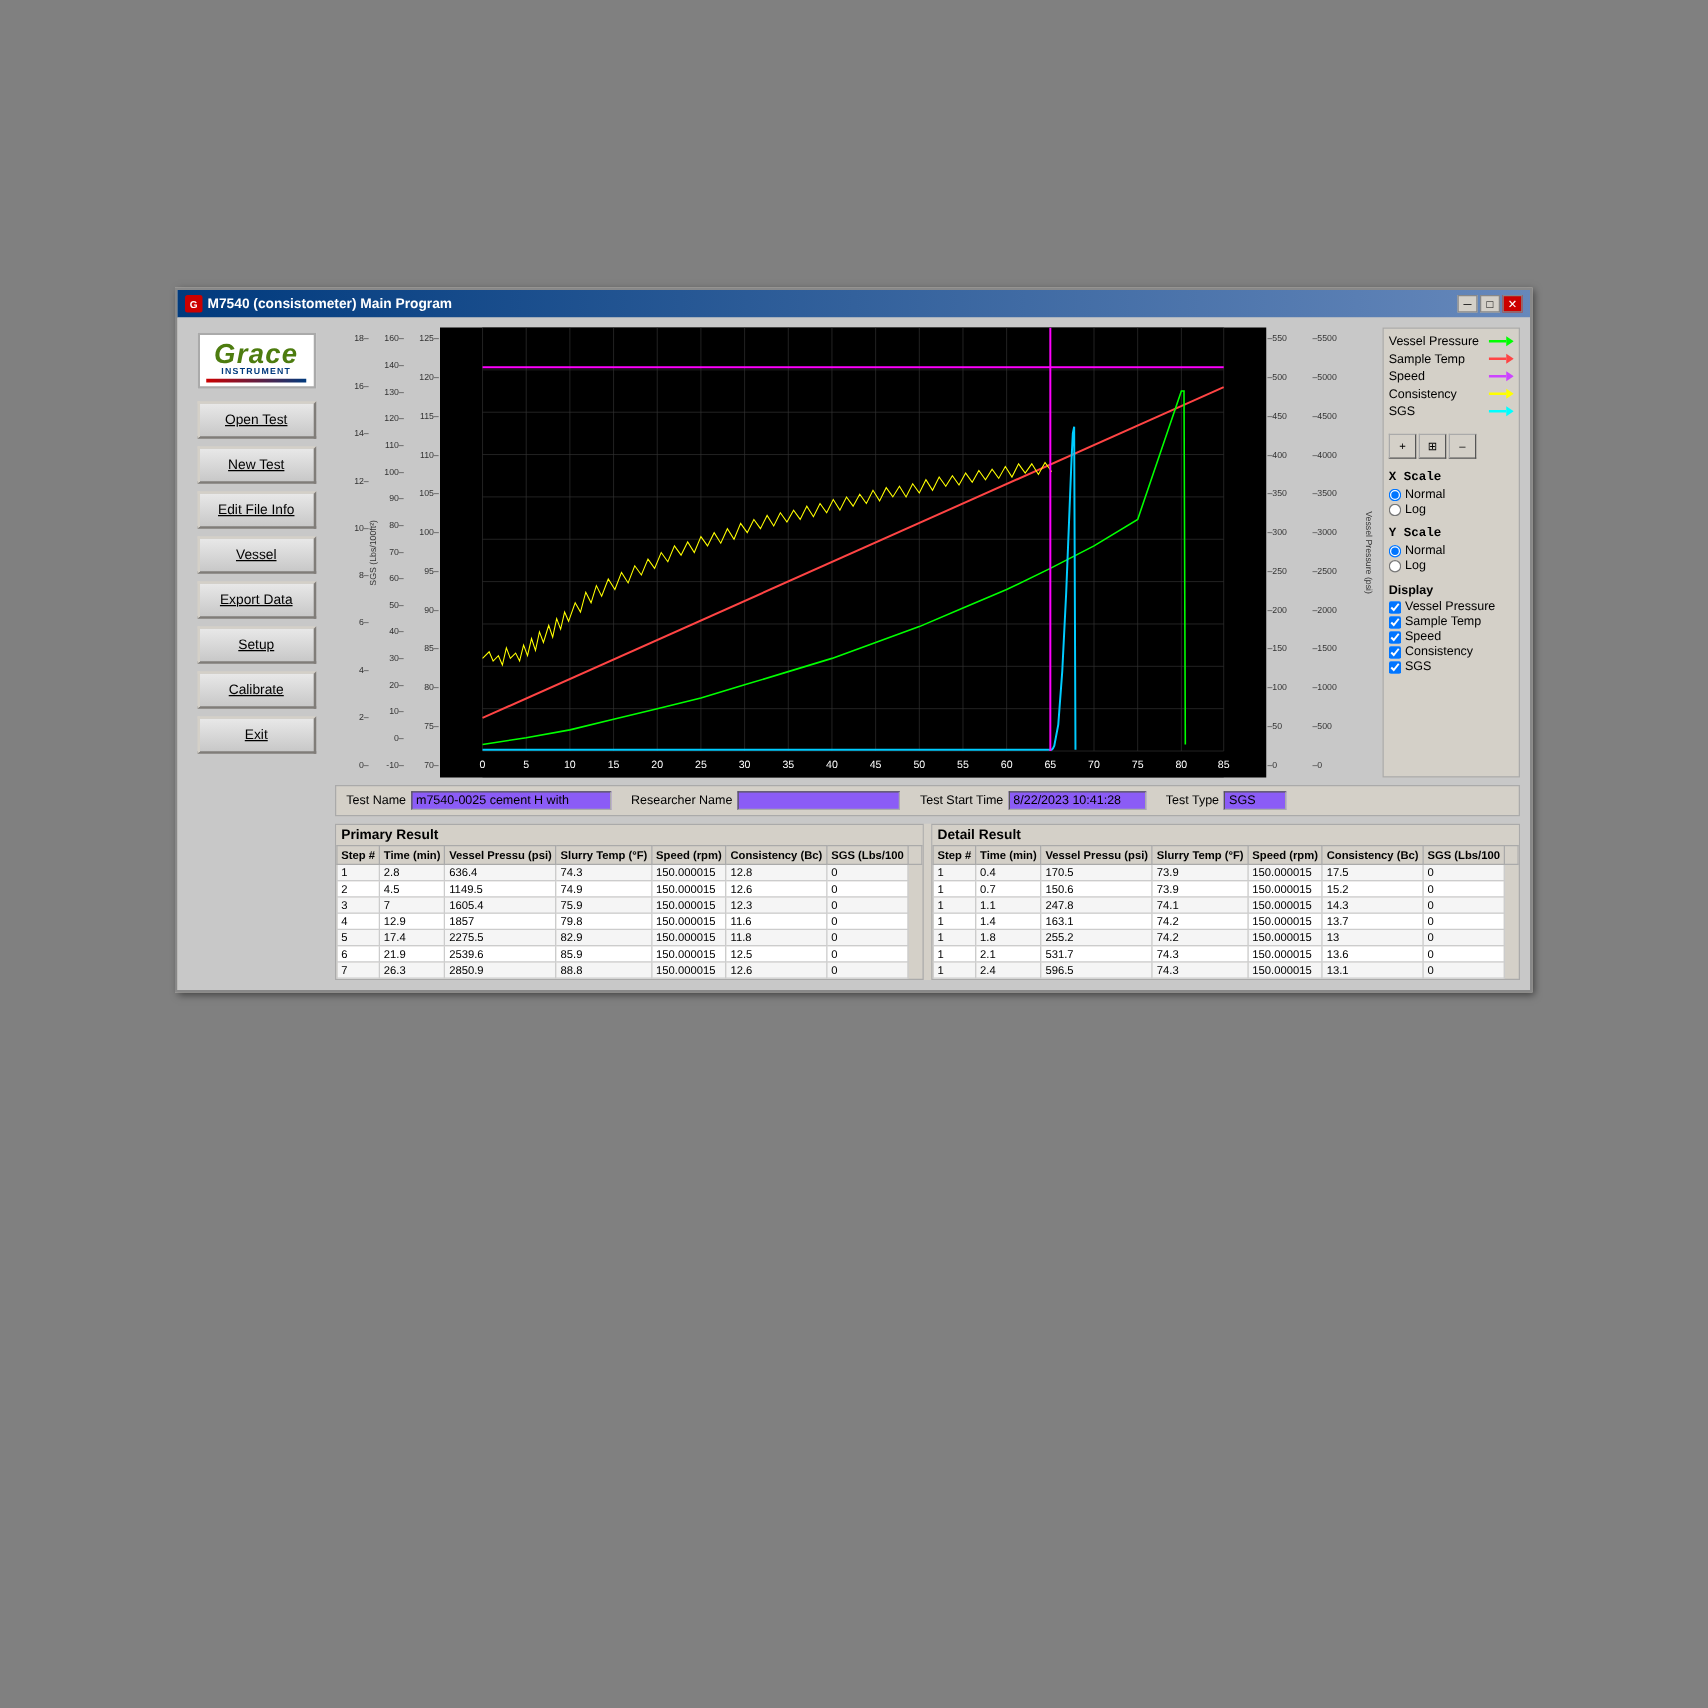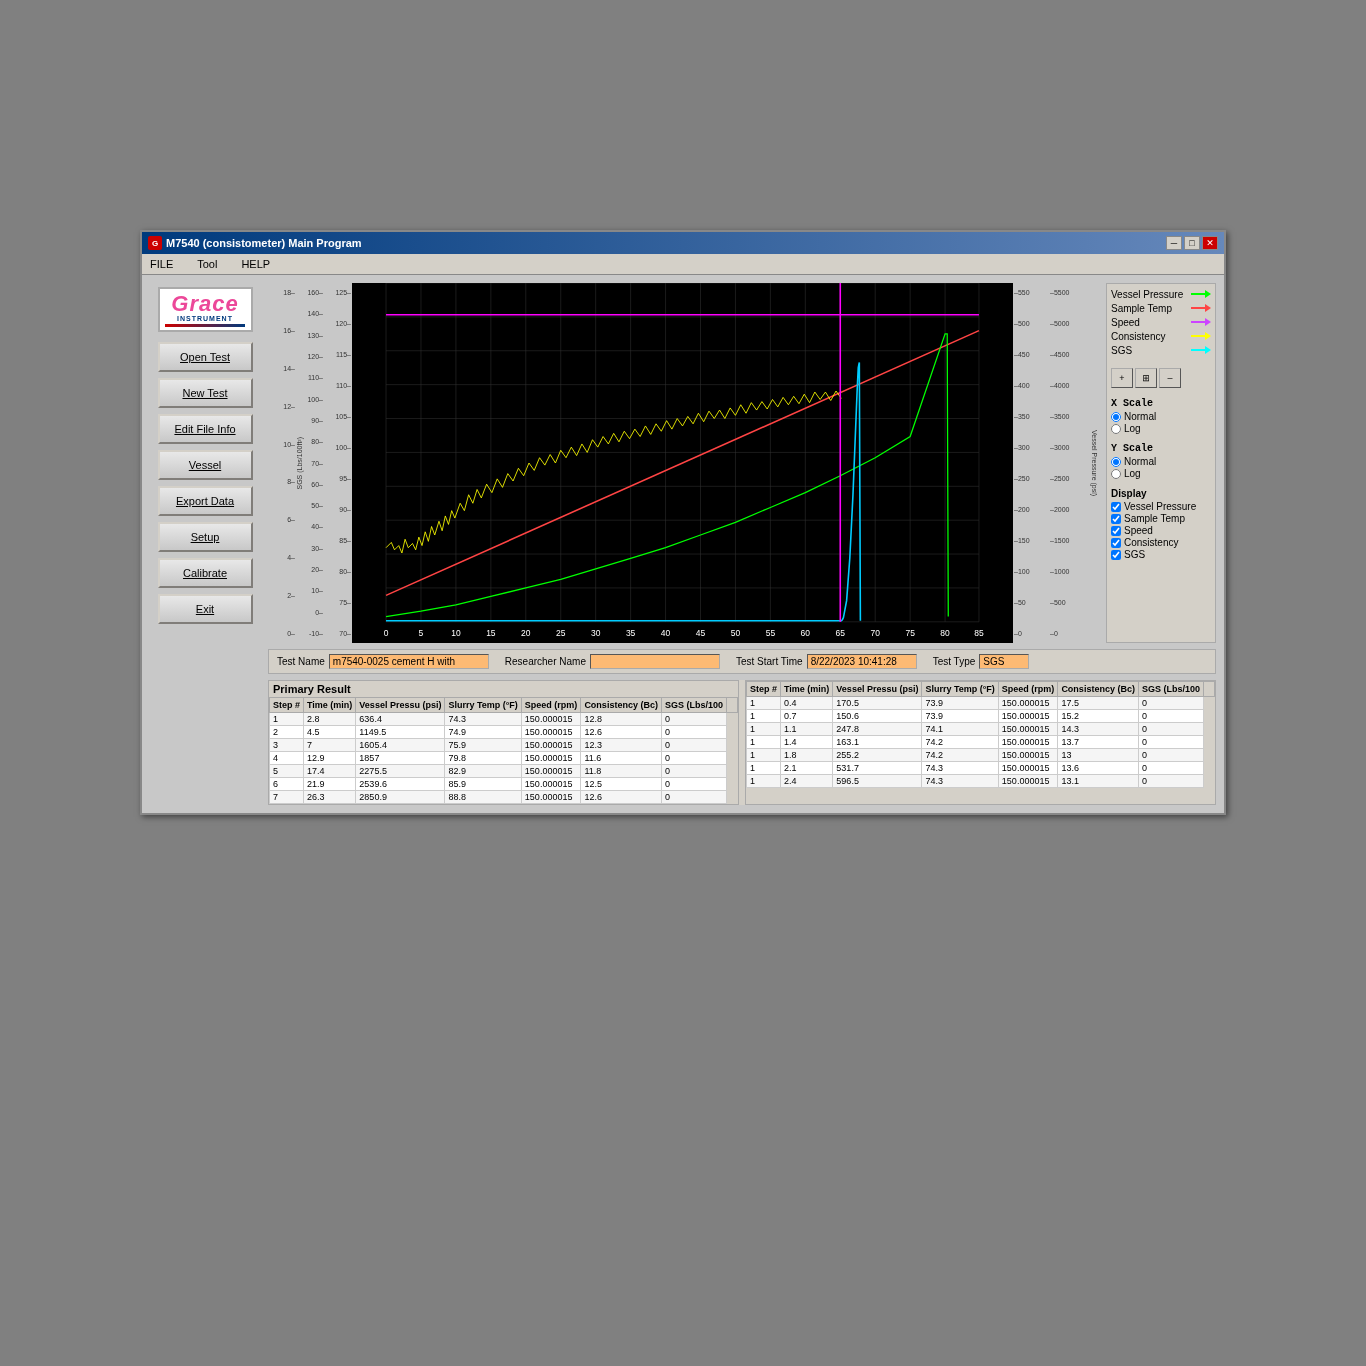--- a/index.html
+++ b/index.html
@@ -241,11 +241,6 @@
     </div>
   </div>
 
-  <div class="menu-bar">
-    <span class="menu-item">FILE</span>
-    <span class="menu-item">Tool</span>
-    <span class="menu-item">HELP</span>
-  </div>
 
   <div class="main-content">
 

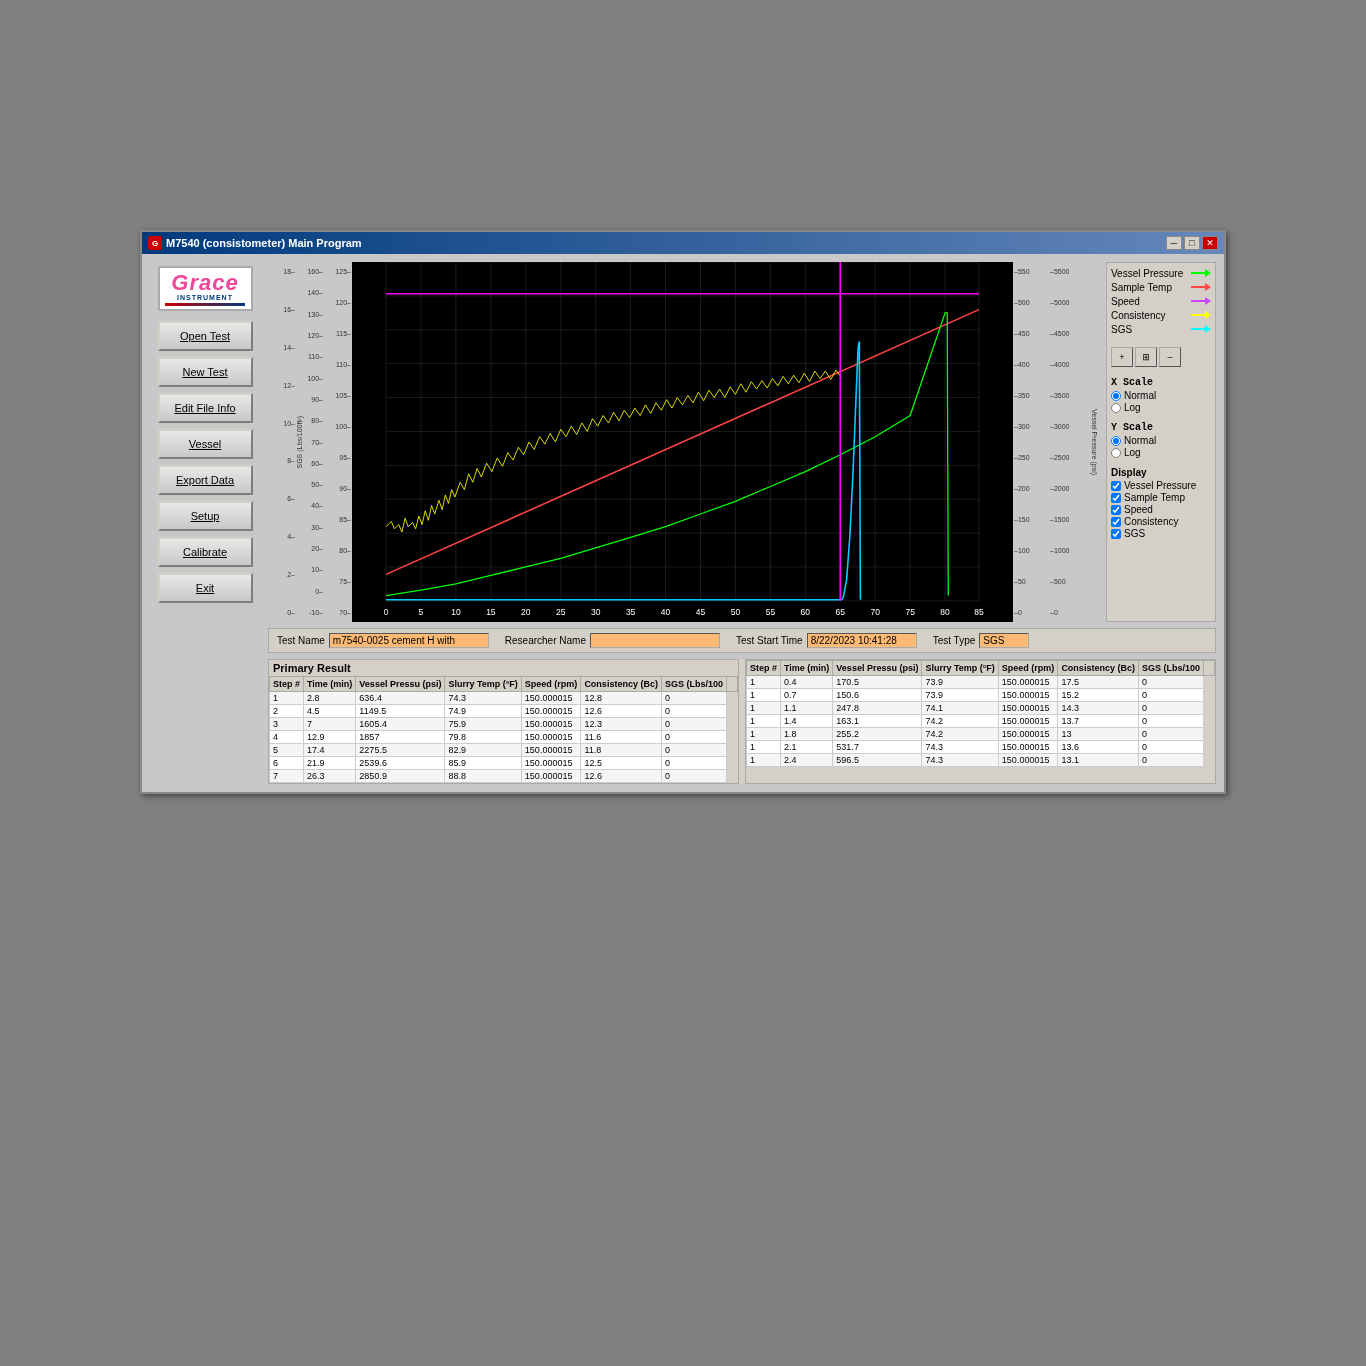--- a/index.html
+++ b/index.html
@@ -74,7 +74,7 @@
       font-size: 22px;
       font-weight: bold;
       font-style: italic;
-      color: #ec4899;
+      color: #4d7c0f;
       line-height: 1;
       letter-spacing: 1px;
     }

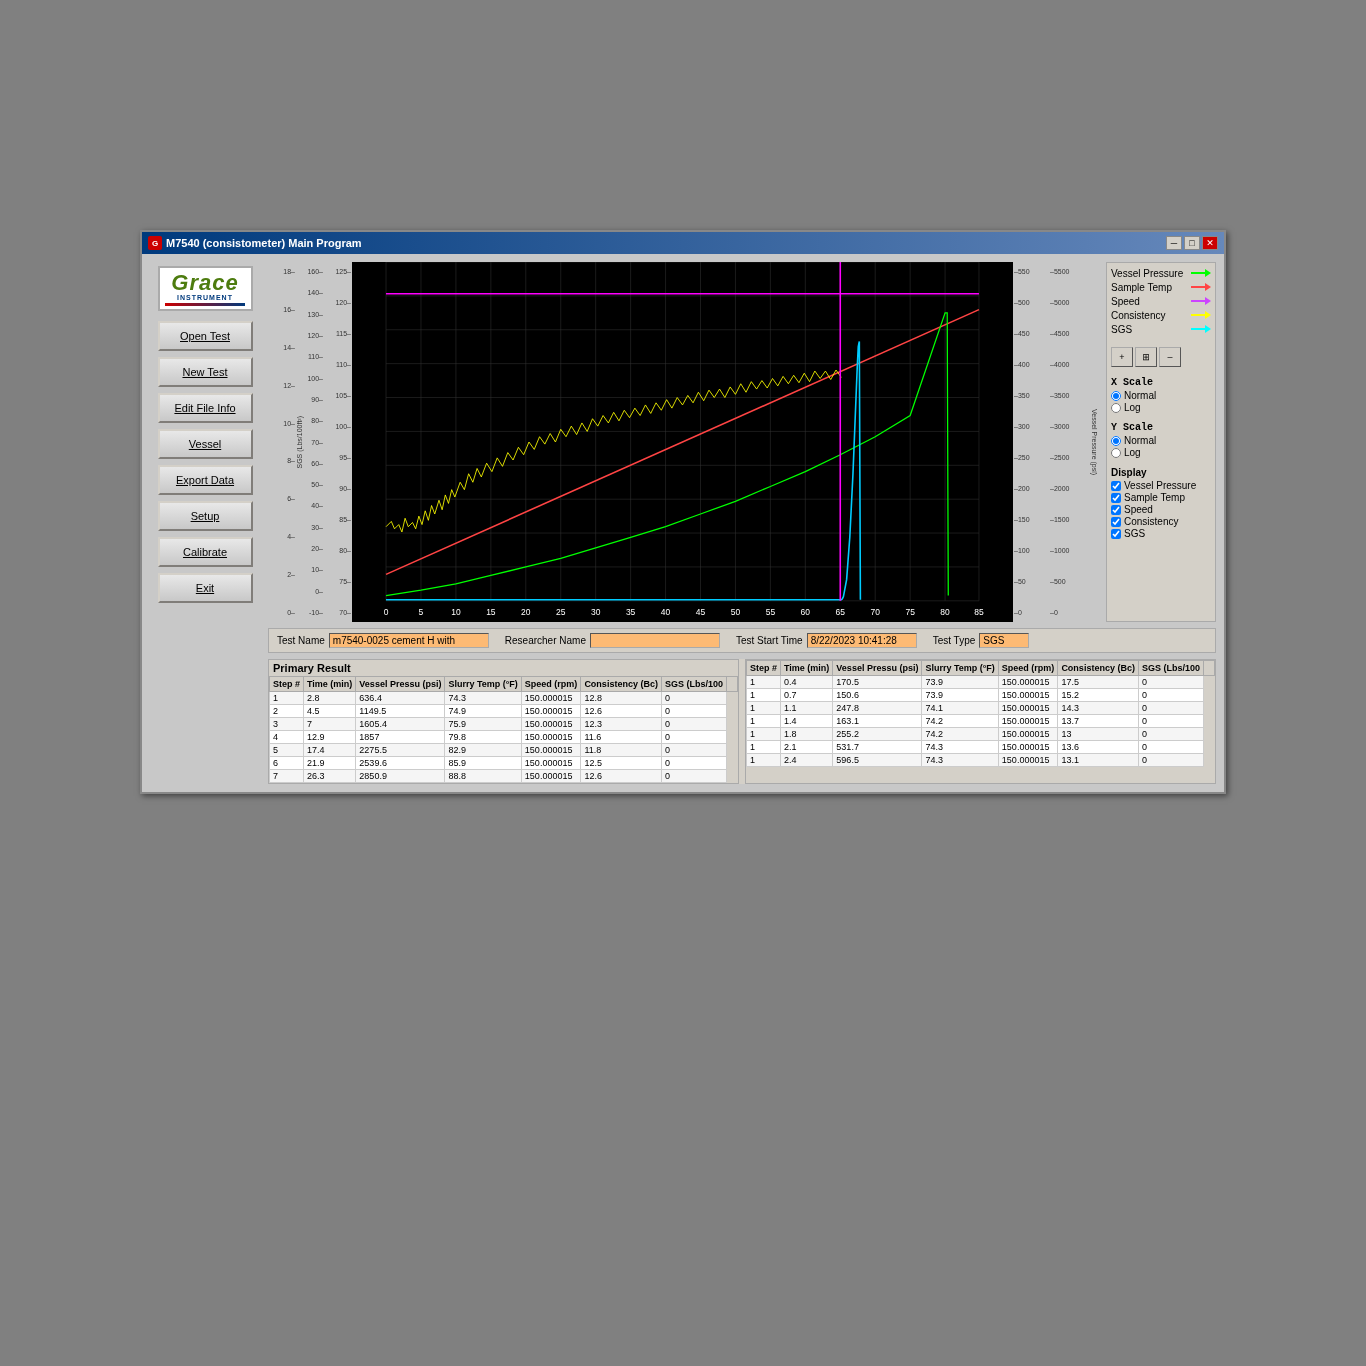--- a/index.html
+++ b/index.html
@@ -179,7 +179,7 @@
     .info-field { display: flex; align-items: center; gap: 4px; }
     .info-label { font-weight: normal; }
     .info-input {
-      background: #fdba74;
+      background: #8b5cf6;
       border: 1px inset #aaa;
       padding: 1px 3px;
       font-size: 10px;

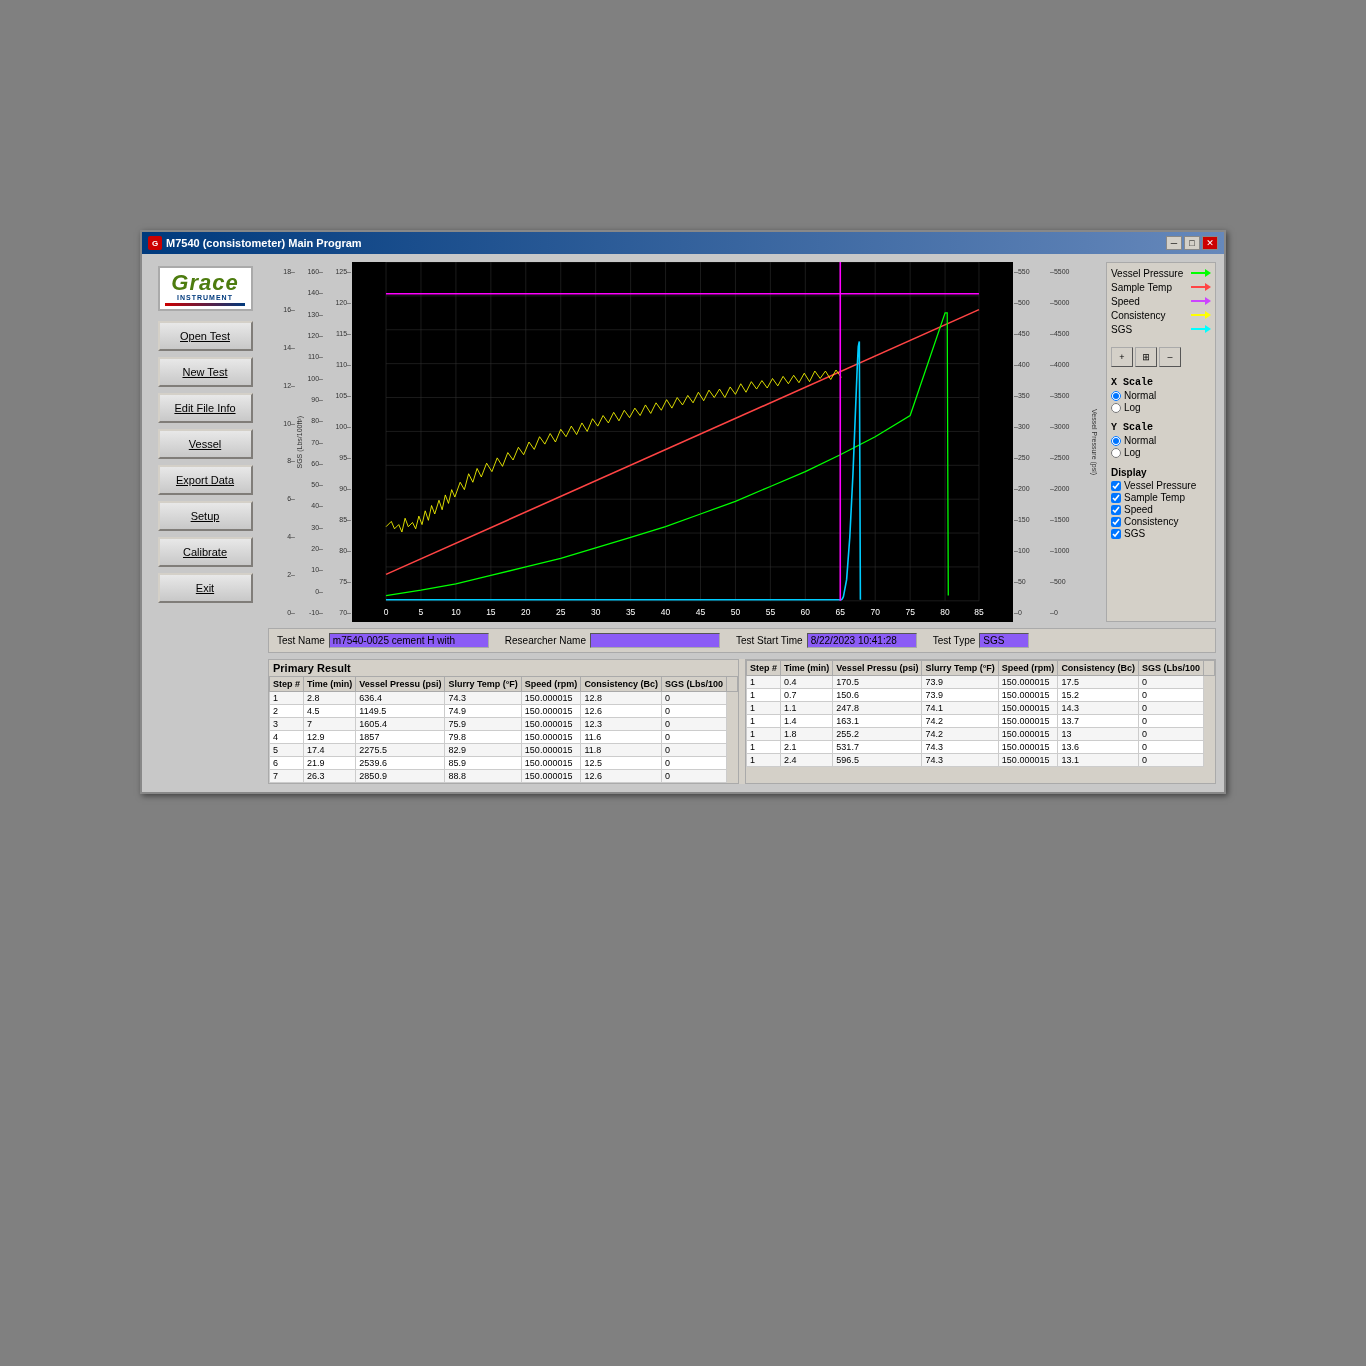--- a/index.html
+++ b/index.html
@@ -639,6 +639,7 @@
         </div>
 
         <div class="table-panel">
+          <div class="table-title">Detail Result</div>
           <div style="overflow-x:auto; overflow-y:auto; max-height:130px;">
             <table class="data-table">
               <thead>

